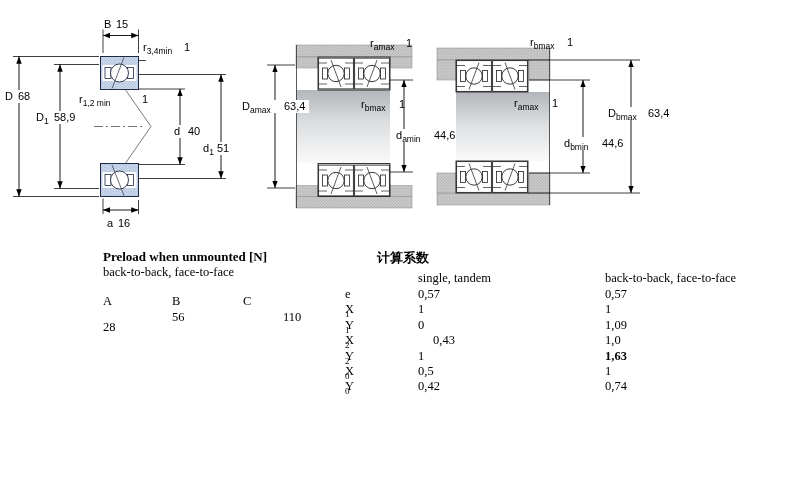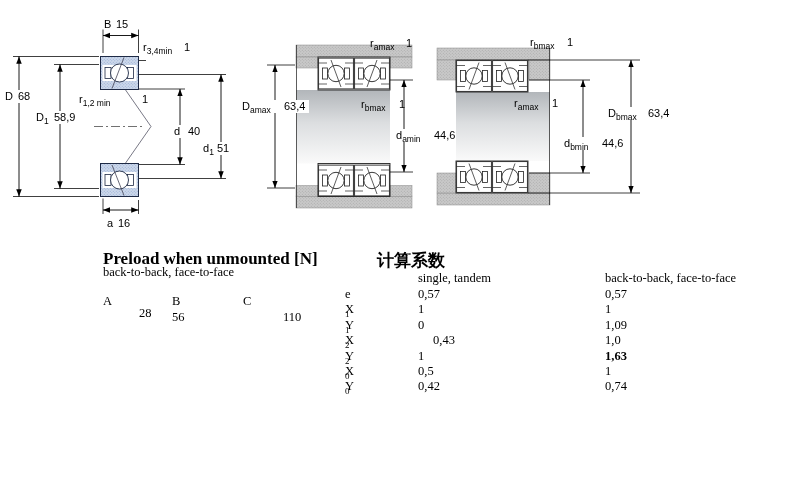--- a/index.html
+++ b/index.html
@@ -18,7 +18,7 @@
 
   .tbl { position:absolute; font-size:12.5px; }
   .tbl span { position:absolute; white-space:nowrap; }
-  .t-title { position:absolute; font-weight:bold; font-size:17px; white-space:nowrap; }
+  .t-title { position:absolute; font-weight:bold; font-size:13px; white-space:nowrap; }
   .t-sub   { position:absolute; font-size:12.5px; white-space:nowrap; }
   sub { font-size:9px; }
   #preload-table { left:103px; top:249px; width:240px; height:90px; }

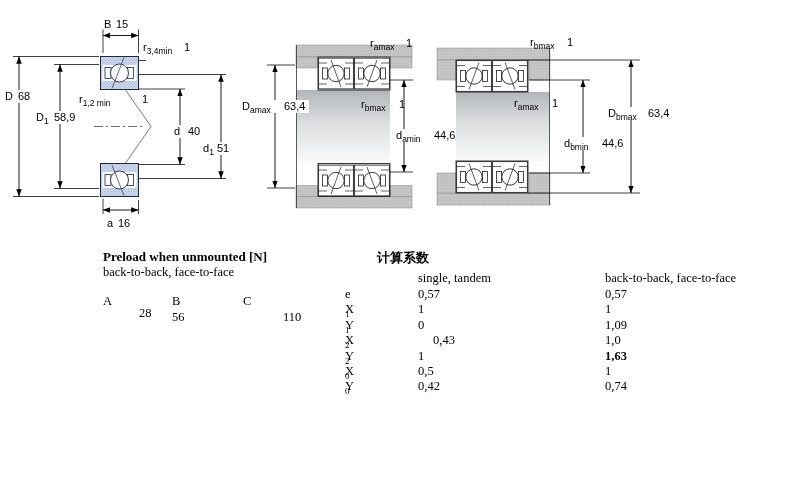--- a/index.html
+++ b/index.html
@@ -195,7 +195,7 @@
   <span style="left:0;top:45px;">A</span>
   <span style="left:69px;top:45px;">B</span>
   <span style="left:140px;top:45px;">C</span>
-  <span style="left:0;top:57px;margin-left:36px;">28</span>
+  <span style="left:0;top:71px;">28</span>
   <span style="left:69px;top:61px;">56</span>
   <span style="left:140px;top:61px;margin-left:40px;">110</span>
 </div>

